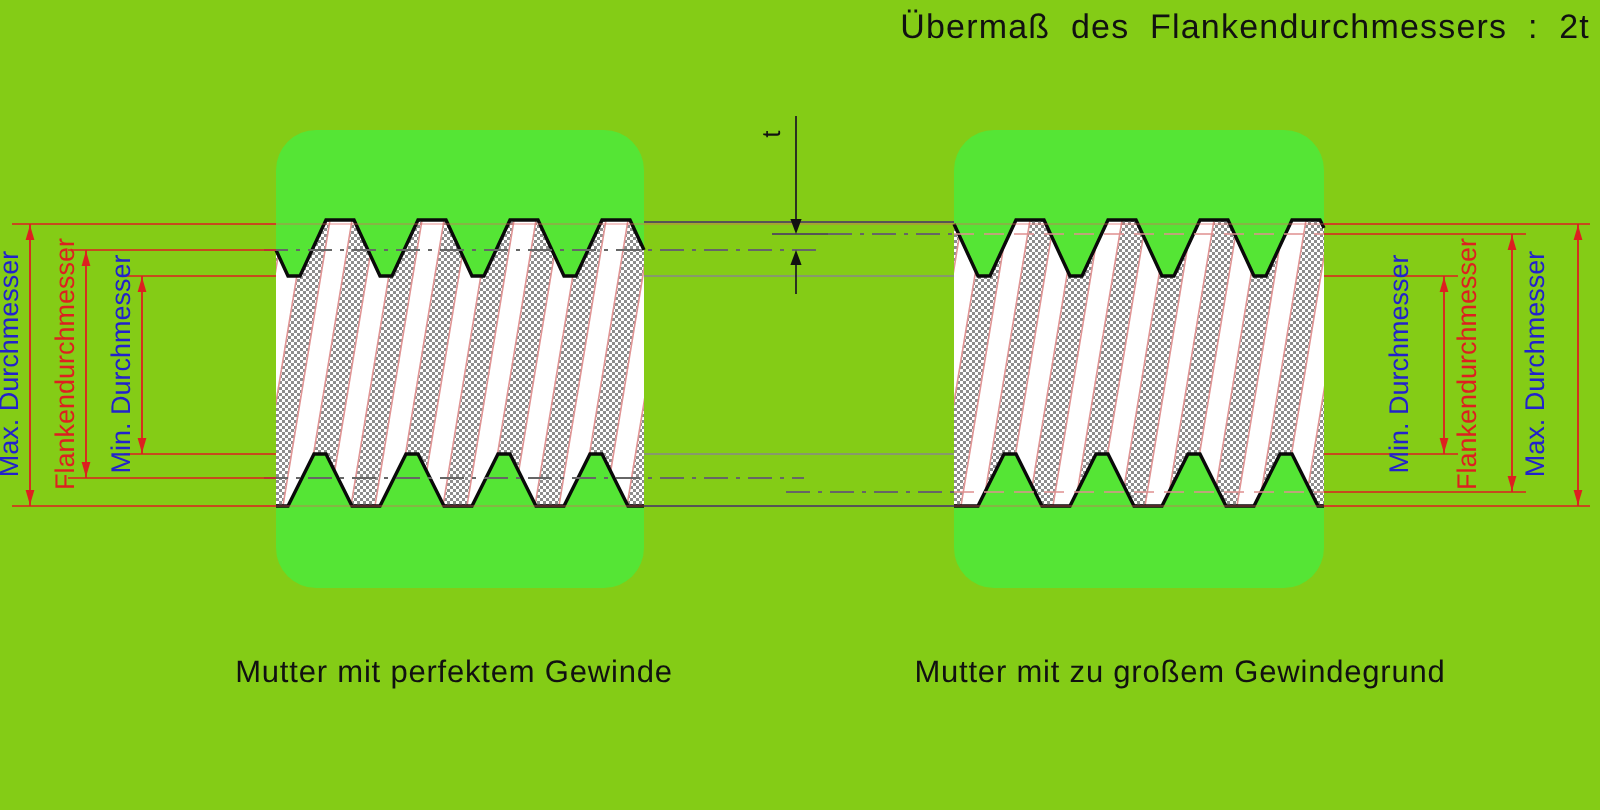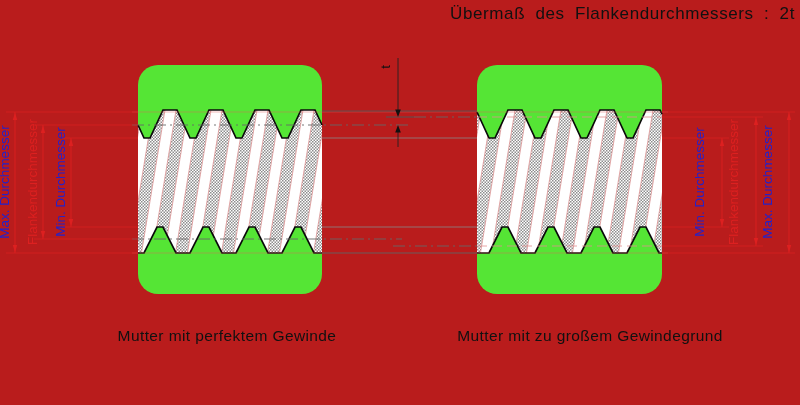--- a/index.html
+++ b/index.html
@@ -3,7 +3,7 @@
 <meta charset="utf-8">
 <style>
   html,body{margin:0;padding:0;background:#ffffff;}
-  .stage{position:relative;width:800px;height:405px;background:#b91c1c;overflow:hidden;
+  .stage{position:relative;width:800px;height:405px;background:#84cc16;overflow:hidden;
          font-family:"Liberation Sans", sans-serif;}
   svg{display:block;}
   text{font-family:"Liberation Sans", sans-serif;}

